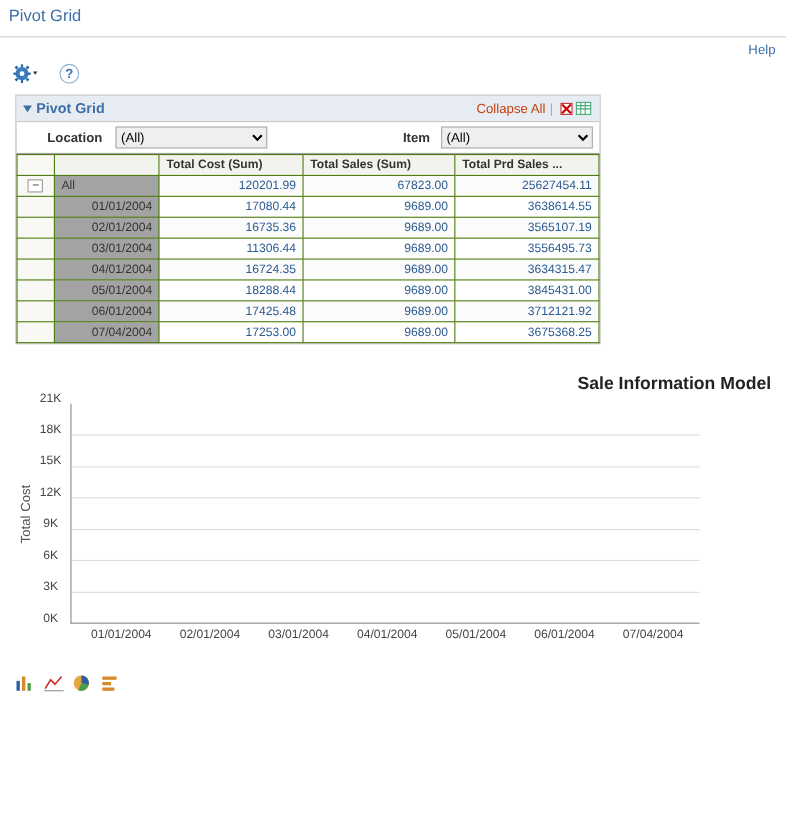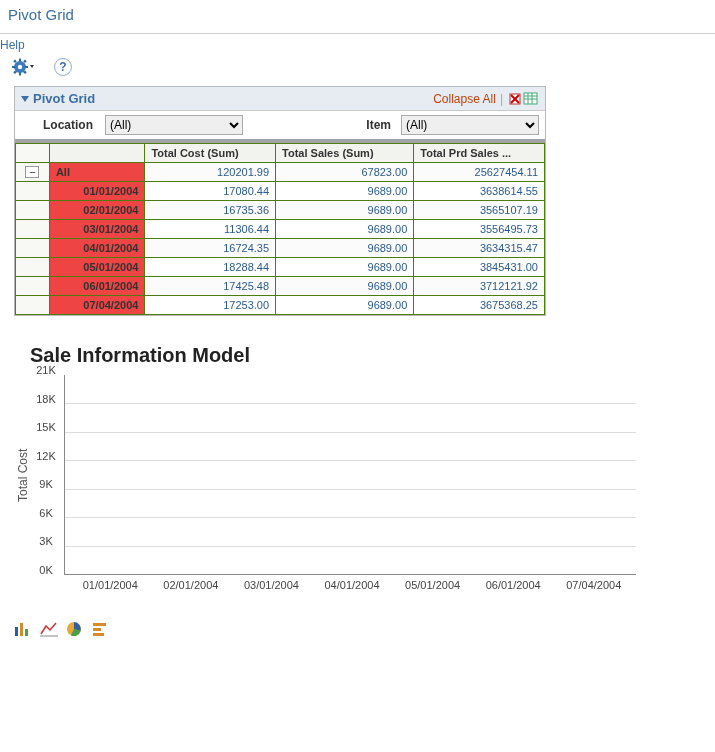--- a/index.html
+++ b/index.html
@@ -18,7 +18,7 @@
     border-bottom: 1px solid #d0d0d0;
   }
   .help-row {
-    text-align: left;
+    text-align: right;
     padding: 4px 10px 2px 0;
     color: #3c6fa8;
     cursor: pointer;

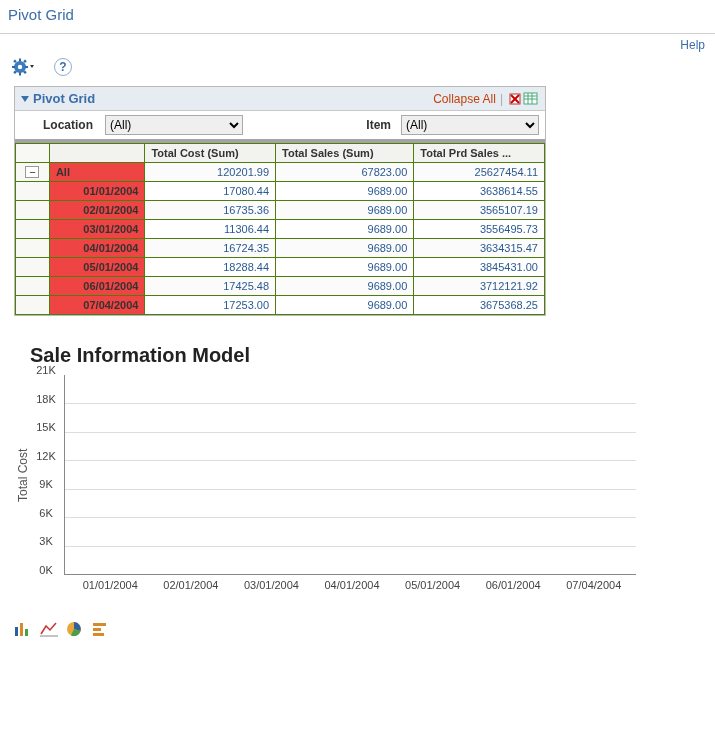--- a/index.html
+++ b/index.html
@@ -66,7 +66,7 @@
     display: flex;
     align-items: center;
     padding: 4px 6px;
-    border-bottom: 4px solid #a3a3a3;
+    border-bottom: 1px solid #a3a3a3;
     gap: 6px;
   }
   .filter-label { font-weight: bold; width: 78px; text-align: right; padding-right: 6px; }

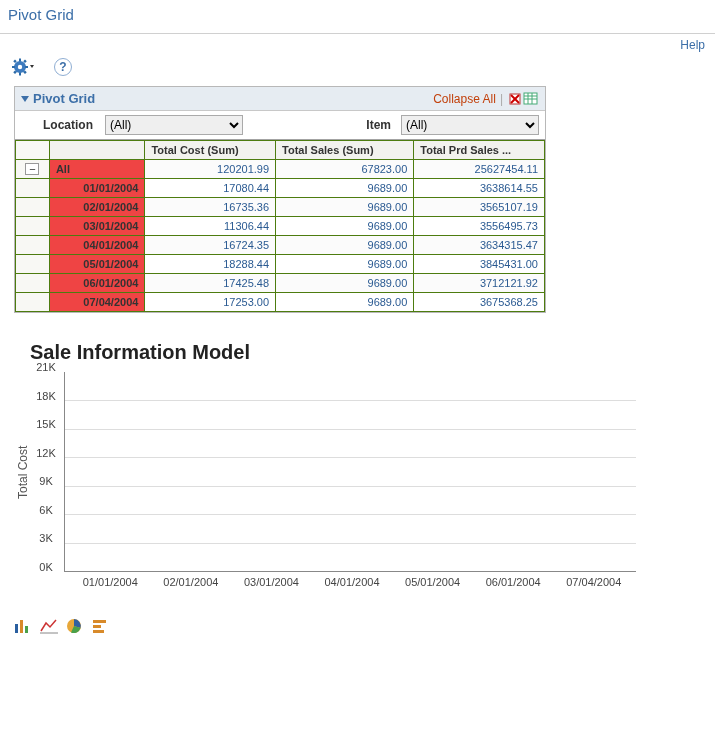--- a/index.html
+++ b/index.html
@@ -99,7 +99,7 @@
   table.pivot col.c2 { width: 110px; }
   table.pivot col.c3 { width: 104px; }
   table.pivot .num { text-align: right; color: #2a5a92; }
-  table.pivot .rowhead { background: #ef4444; font-weight: bold; text-align: right; }
+  table.pivot .rowhead { background: #a3a3a3; font-weight: normal; text-align: right; }
   table.pivot .lead-cell { background: #f8f8f4; text-align: center; }
   .minus-btn {
     width: 14px; height: 12px; border: 1px solid #999; background: #fff;

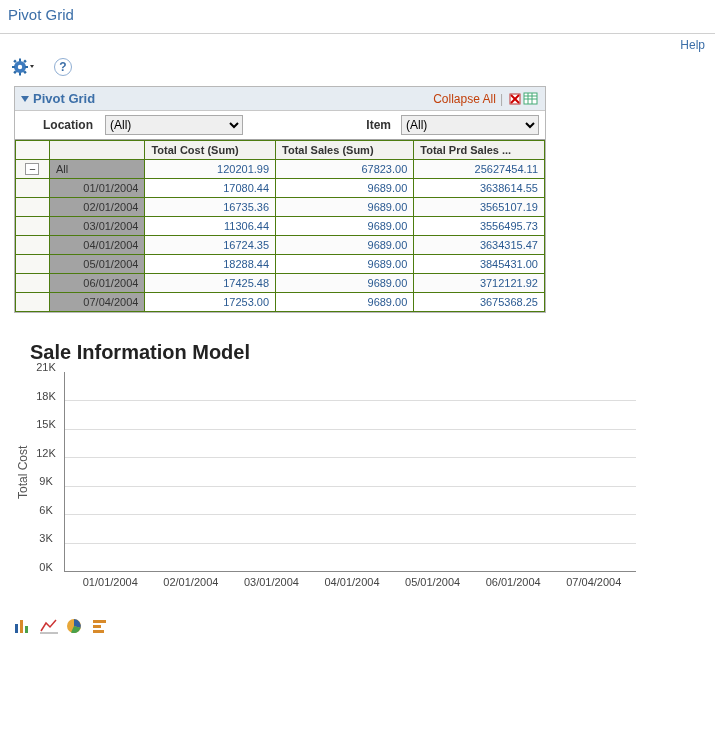--- a/index.html
+++ b/index.html
@@ -114,11 +114,12 @@
     margin: 28px 14px 10px 14px;
   }
   .chart-title {
-    font-size: 20px;
+    font-size: 16px;
     font-weight: bold;
     color: #222;
     margin-bottom: 8px;
     margin-left: 16px;
+    text-align: right;
   }
   .chart-frame {
     display: flex;

